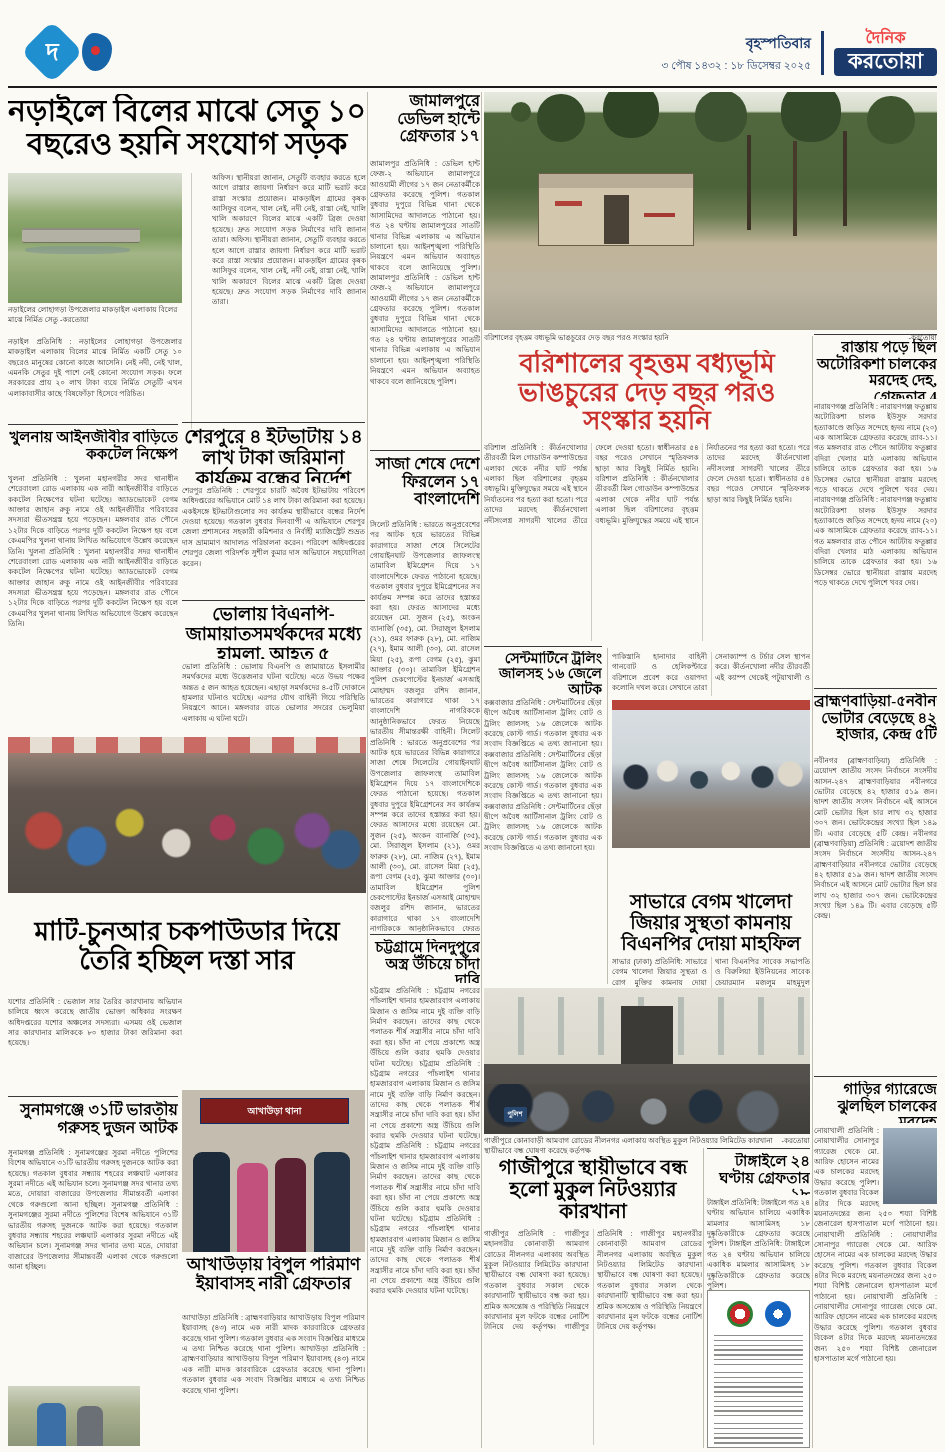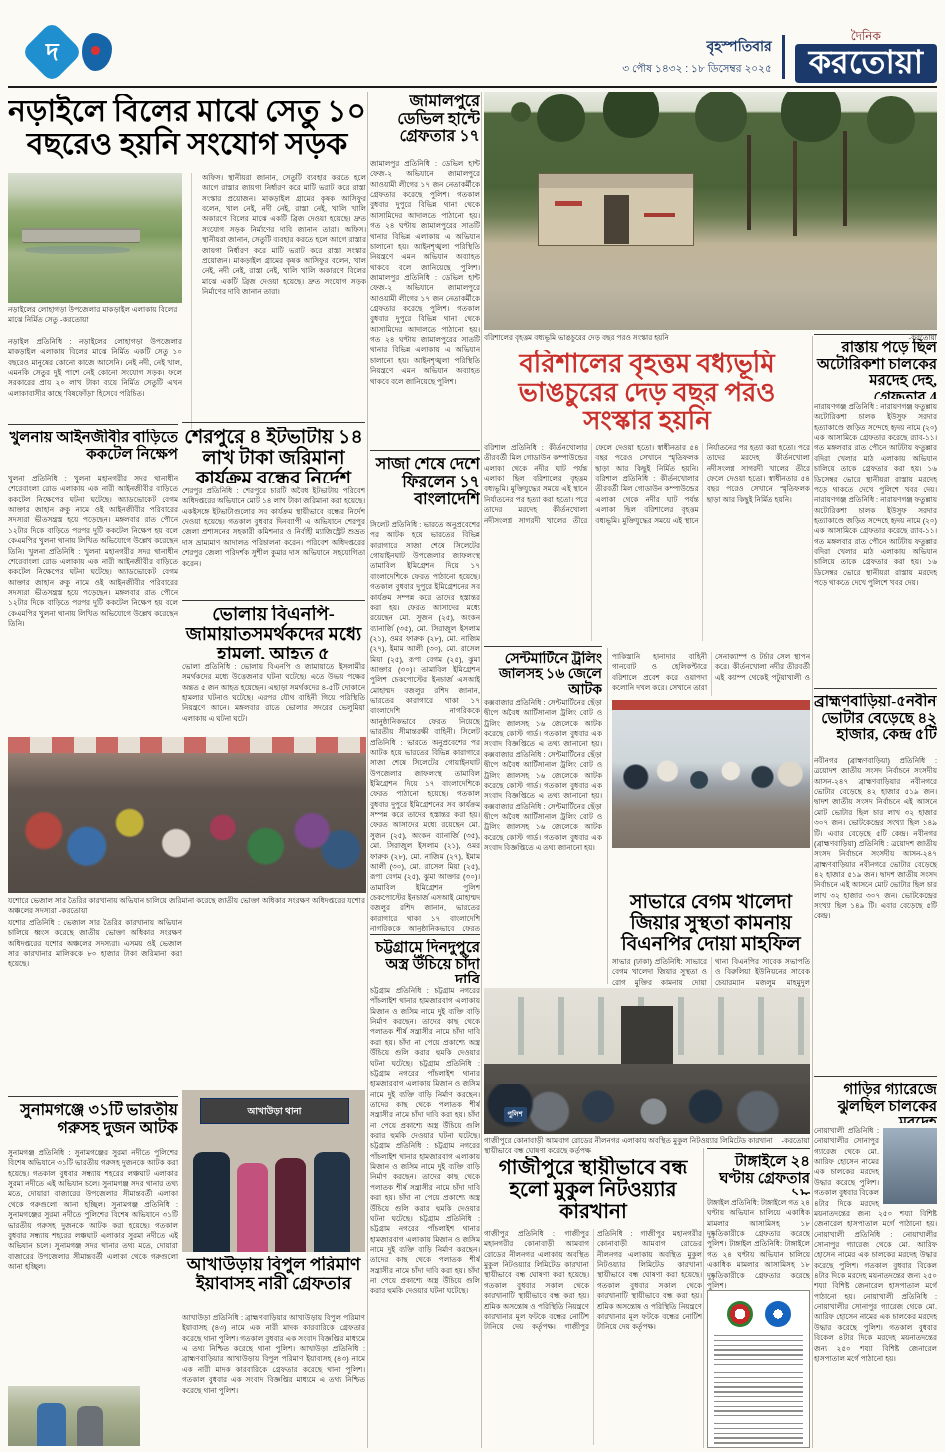--- a/index.html
+++ b/index.html
@@ -21,7 +21,7 @@
   .date-block .bdate{font-size:10.5px;margin-top:2px;}
   .mast-div{width:3px;height:44px;background:#1b3a6b;}
   .paper{display:flex;flex-direction:column;align-items:center;}
-  .paper .small{color:#7f1d1d;font-weight:normal;font-size:12px;line-height:1;}
+  .paper .small{color:#ef4444;font-weight:bold;font-size:16px;line-height:1;}
   .paper .big{margin-top:2px;background:#1b3a6b;color:#fff;font-weight:bold;font-size:32px;
               padding:2px 14px 5px;border-radius:4px;line-height:1;}
   

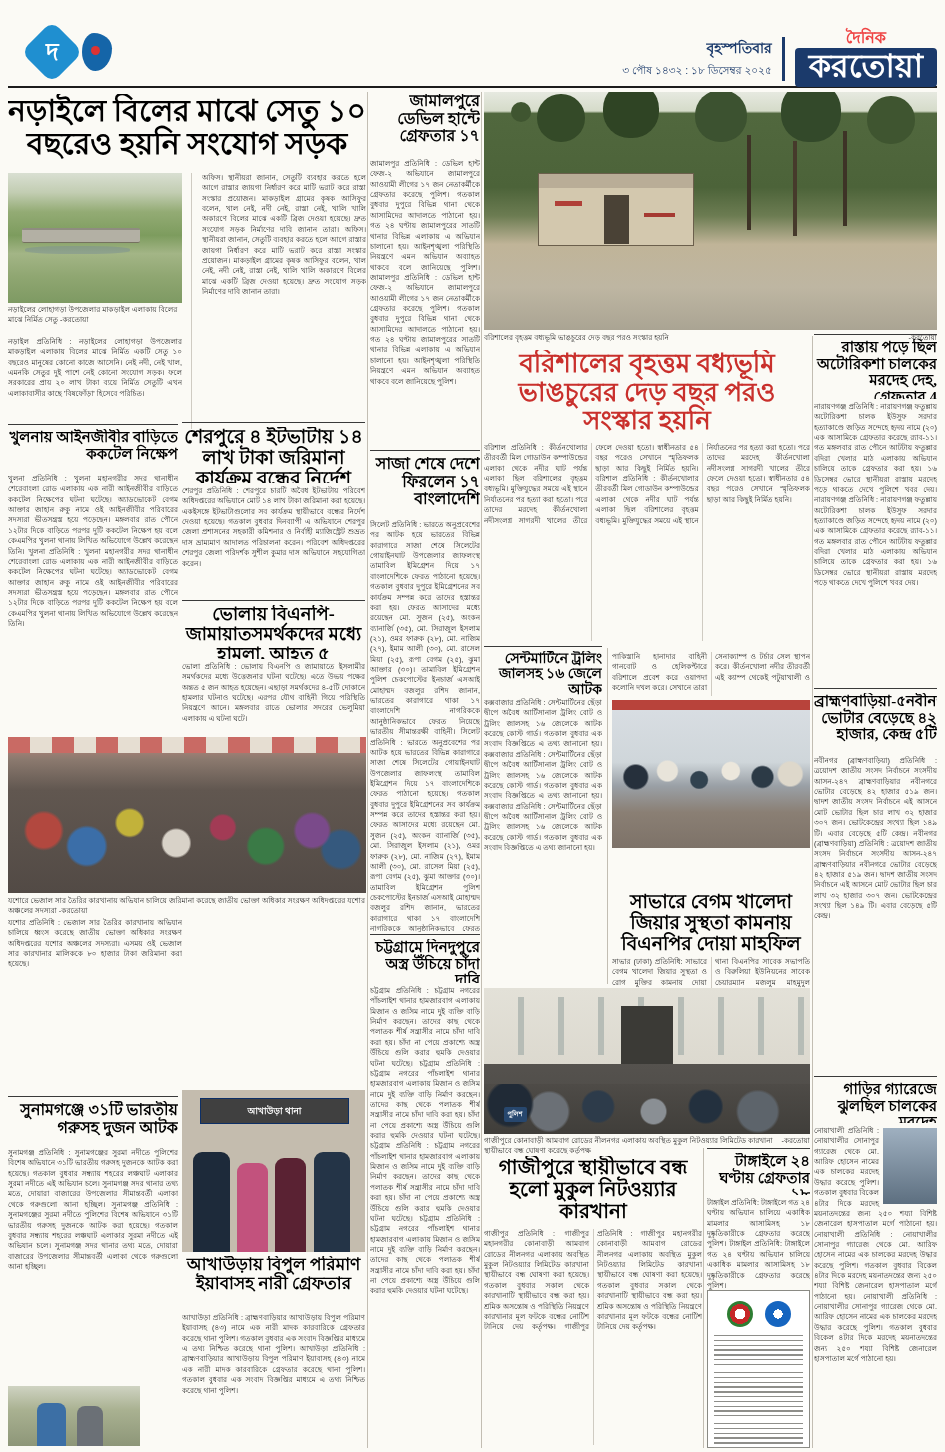--- a/index.html
+++ b/index.html
@@ -22,7 +22,7 @@
   .mast-div{width:3px;height:44px;background:#1b3a6b;}
   .paper{display:flex;flex-direction:column;align-items:center;}
   .paper .small{color:#ef4444;font-weight:bold;font-size:16px;line-height:1;}
-  .paper .big{margin-top:2px;background:#1b3a6b;color:#fff;font-weight:bold;font-size:32px;
+  .paper .big{margin-top:2px;background:#1b3a6b;color:#fff;font-weight:bold;font-size:21px;
               padding:2px 14px 5px;border-radius:4px;line-height:1;}
   
   .hl{font-family:"Liberation Serif",serif;font-weight:bold;color:#000;line-height:1.1;margin:0 0 3px;overflow:hidden;text-align:right;}

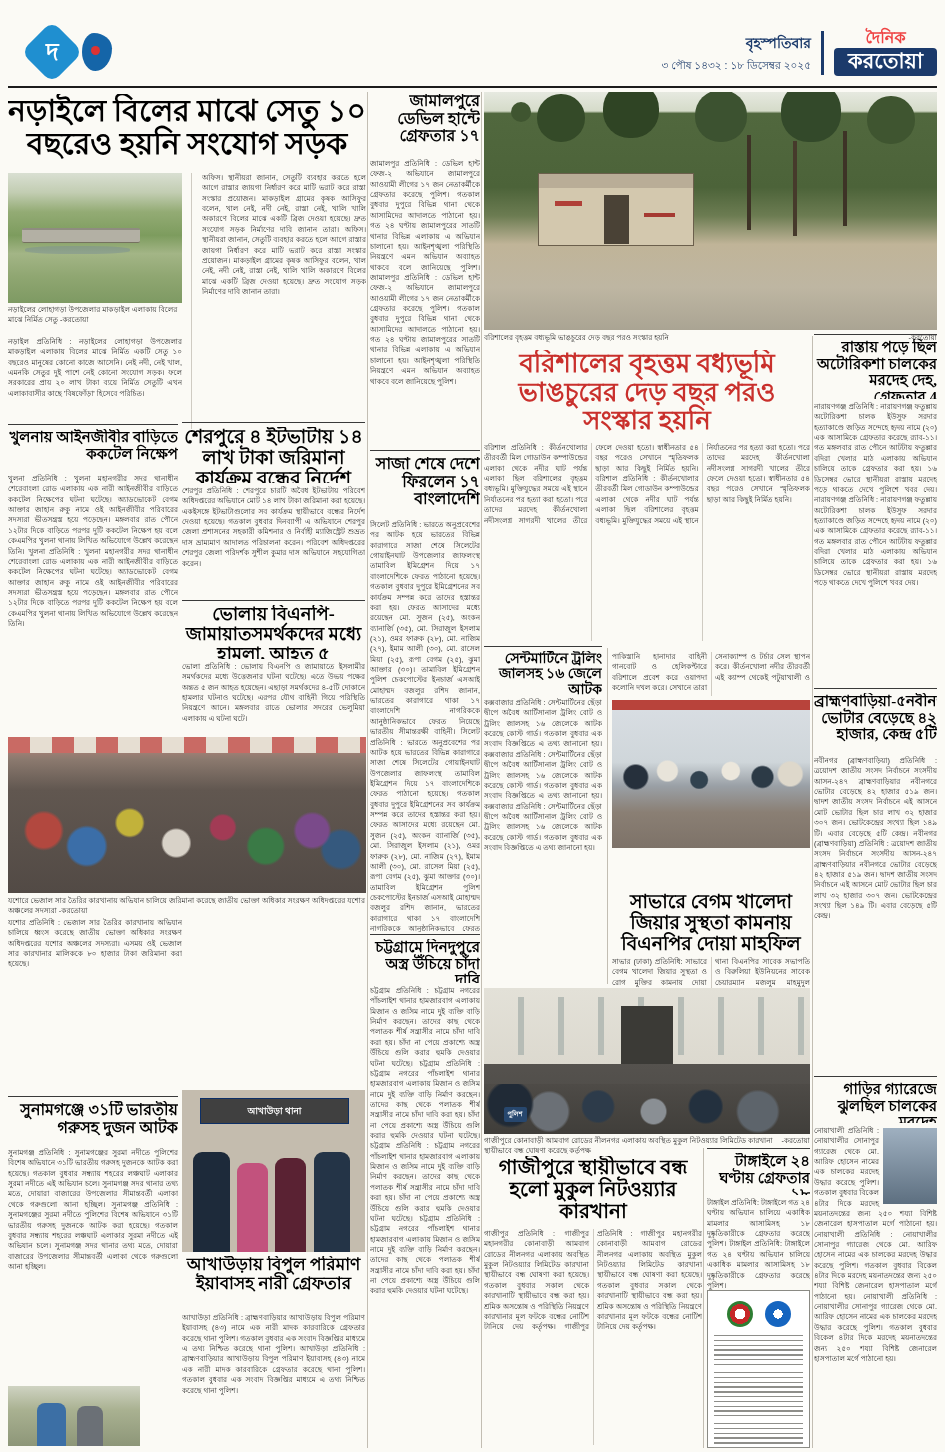--- a/index.html
+++ b/index.html
@@ -88,7 +88,7 @@
         <div class="cap" style="height:20px;margin-top:2px;">নড়াইলের লোহাগড়া উপজেলার মাকড়াইল এলাকায় বিলের মাঝে নির্মিত সেতু -করতোয়া</div>
         <div class="body" style="height:92px;margin-top:12px;">নড়াইল প্রতিনিধি : নড়াইলের লোহাগড়া উপজেলার মাকড়াইল এলাকায় বিলের মাঝে নির্মিত একটি সেতু ১০ বছরেও মানুষের কোনো কাজে আসেনি। নেই নদী, নেই খাল, এমনকি সেতুর দুই পাশে নেই কোনো সংযোগ সড়ক। ফলে সরকারের প্রায় ২০ লাখ টাকা ব্যয়ে নির্মিত সেতুটি এখন এলাকাবাসীর কাছে 'বিষফোঁড়া' হিসেবে পরিচিত।</div>
       </div>
-      <div style="width:174px;border-left:1px solid #cfcbc2;padding-left:10px;">
+      <div style="width:174px;border-left:1px solid #cfcbc2;padding-left:20px;">
         <div class="body" style="height:248px;">অফিস। স্থানীয়রা জানান, সেতুটি ব্যবহার করতে হলে আগে রাস্তার জায়গা নির্ধারণ করে মাটি ভরাট করে রাস্তা সংস্কার প্রয়োজন। মাকড়াইল গ্রামের কৃষক আসিফুর বলেন, খাল নেই, নদী নেই, রাস্তা নেই, খালি খালি অকারণে বিলের মাঝে একটি ব্রিজ দেওয়া হয়েছে। দ্রুত সংযোগ সড়ক নির্মাণের দাবি জানান তারা। অফিস। স্থানীয়রা জানান, সেতুটি ব্যবহার করতে হলে আগে রাস্তার জায়গা নির্ধারণ করে মাটি ভরাট করে রাস্তা সংস্কার প্রয়োজন। মাকড়াইল গ্রামের কৃষক আসিফুর বলেন, খাল নেই, নদী নেই, রাস্তা নেই, খালি খালি অকারণে বিলের মাঝে একটি ব্রিজ দেওয়া হয়েছে। দ্রুত সংযোগ সড়ক নির্মাণের দাবি জানান তারা।</div>
       </div>
     </div>

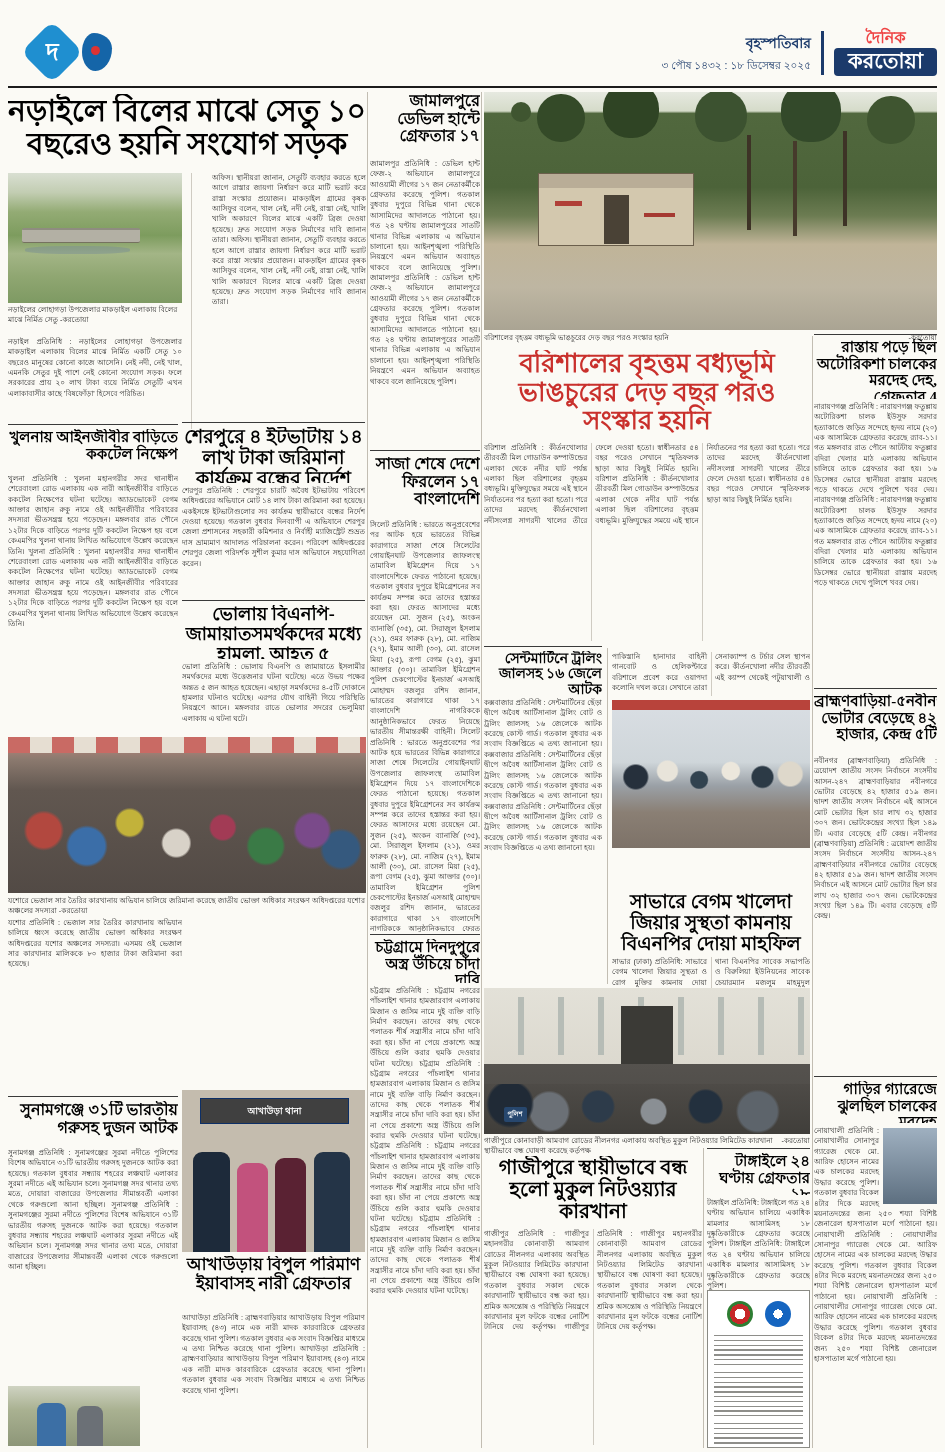--- a/index.html
+++ b/index.html
@@ -153,7 +153,6 @@
       linear-gradient(180deg,#c9897f 0%,#8c7a6f 14%,#615750 34%,#524a45 100%);"></div>
     <div class="ph-child" style="left:0;top:0;width:100%;height:10%;background:repeating-linear-gradient(90deg,#c96a64 0 22px,#e6ded2 22px 44px);"></div>
   </div>
-  <div class="cap abs" style="left:8px;top:896px;width:358px;height:20px;">যশোরে ভেজাল সার তৈরির কারখানায় অভিযান চালিয়ে জরিমানা করেছে জাতীয় ভোক্তা অধিকার সংরক্ষণ অধিদপ্তরের যশোর অঞ্চলের সদস্যরা -করতোয়া</div>
 
   <div class="abs" style="left:8px;top:918px;width:358px;">
     <div style="display:flex;gap:9px;">

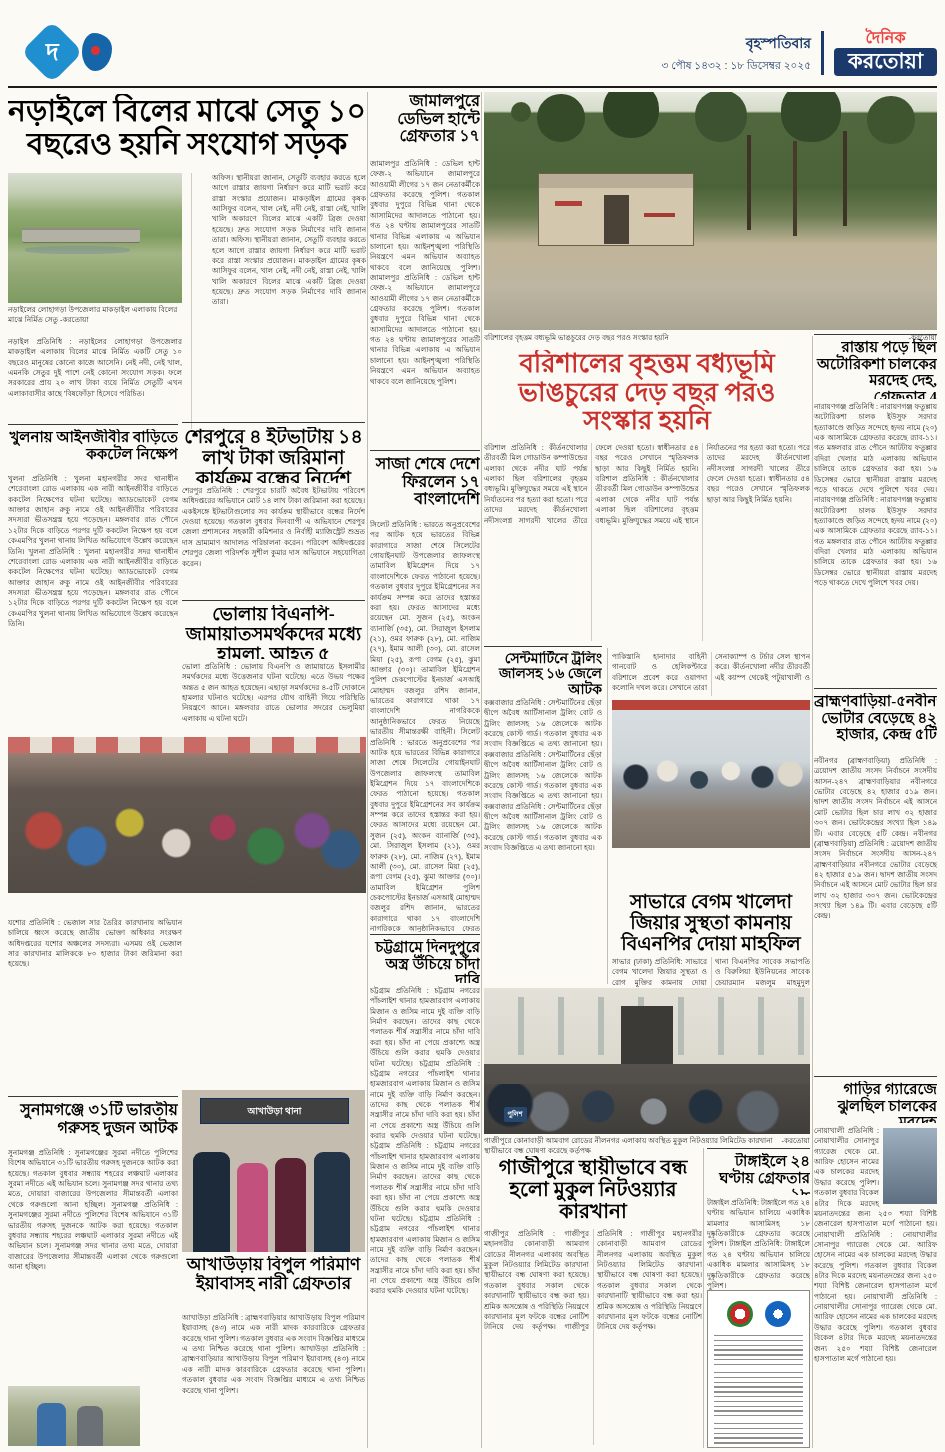--- a/index.html
+++ b/index.html
@@ -155,6 +155,7 @@
   </div>
 
   <div class="abs" style="left:8px;top:918px;width:358px;">
+    <h1 class="hl center" style="font-size:26px;height:76px;">মাটি-চুনআর চকপাউডার দিয়ে তৈরি হচ্ছিল দস্তা সার</h1>
     <div style="display:flex;gap:9px;">
       <div class="body" style="width:174px;height:96px;">যশোর প্রতিনিধি : ভেজাল সার তৈরির কারখানায় অভিযান চালিয়ে ধ্বংস করেছে জাতীয় ভোক্তা অধিকার সংরক্ষণ অধিদপ্তরের যশোর অঞ্চলের সদস্যরা। এসময় ওই ভেজাল সার কারখানার মালিককে ৮০ হাজার টাকা জরিমানা করা হয়েছে।</div>
     </div>

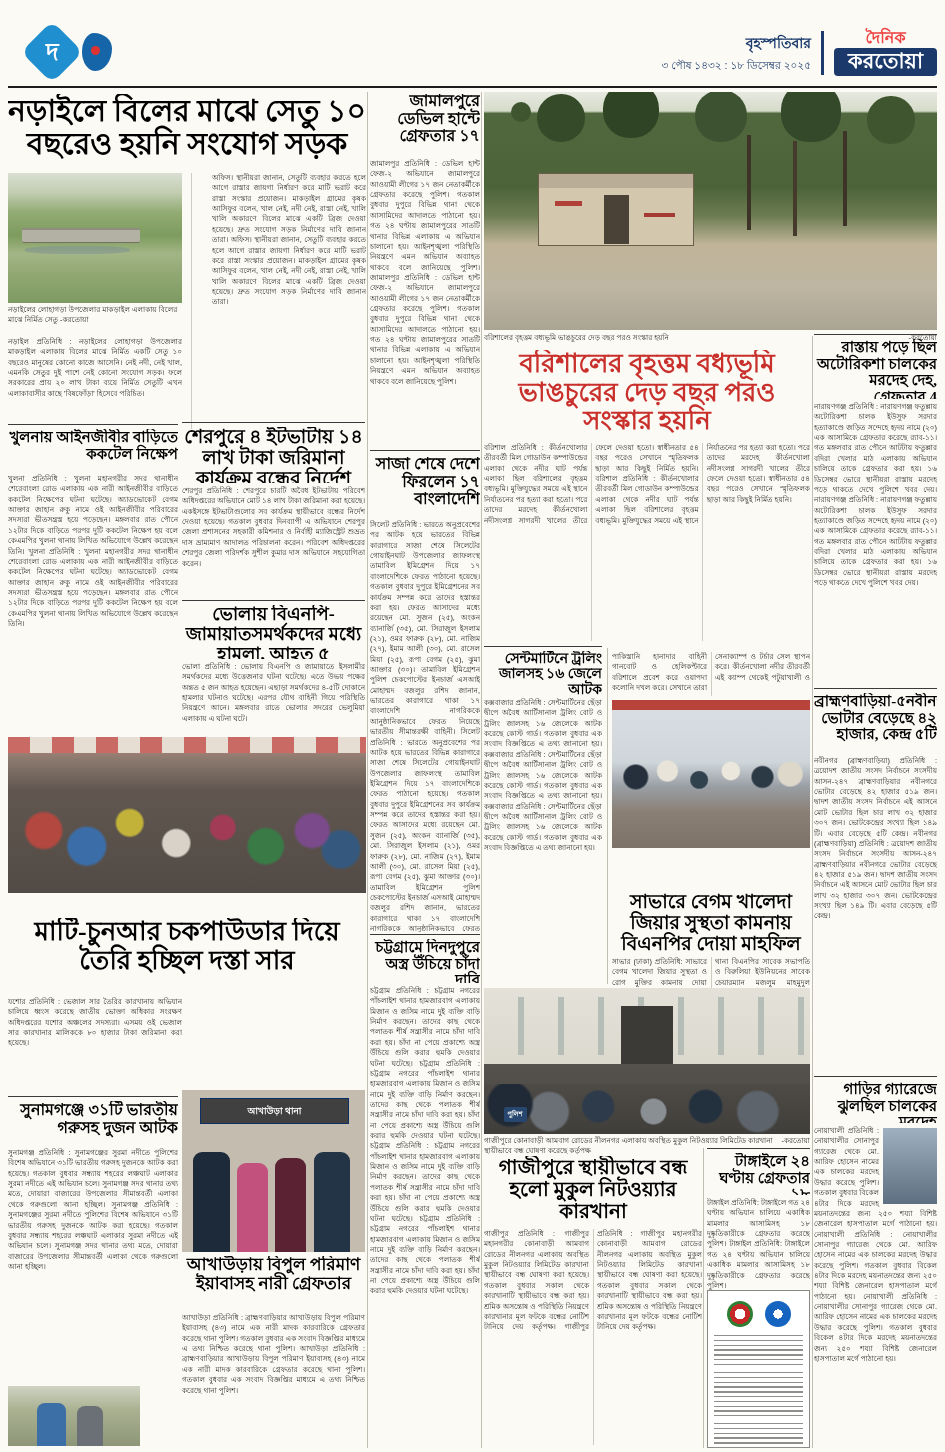--- a/index.html
+++ b/index.html
@@ -255,7 +255,7 @@
 
   <div class="photo" style="left:182px;top:1090px;width:183px;height:162px;">
     <div class="ph-child" style="inset:0;background:#c4bcae;"></div>
-    <div class="ph-child" style="left:10%;top:5%;width:80%;height:15%;background:#404040;border:1px solid #0d2f66;color:#fff;font-weight:bold;font-size:9px;display:flex;align-items:center;justify-content:center;">আখাউড়া থানা</div>
+    <div class="ph-child" style="left:10%;top:5%;width:80%;height:15%;background:#7f1d1d;border:1px solid #0d2f66;color:#fff;font-weight:bold;font-size:9px;display:flex;align-items:center;justify-content:center;">আখাউড়া থানা</div>
     <div class="ph-child" style="left:6%;bottom:0;width:20%;height:62%;background:#1d2a3a;border-radius:9px 9px 0 0;"></div>
     <div class="ph-child" style="left:30%;bottom:0;width:17%;height:55%;background:#c2527d;border-radius:9px 9px 0 0;"></div>
     <div class="ph-child" style="left:51%;bottom:0;width:17%;height:58%;background:#5a2233;border-radius:9px 9px 0 0;"></div>

